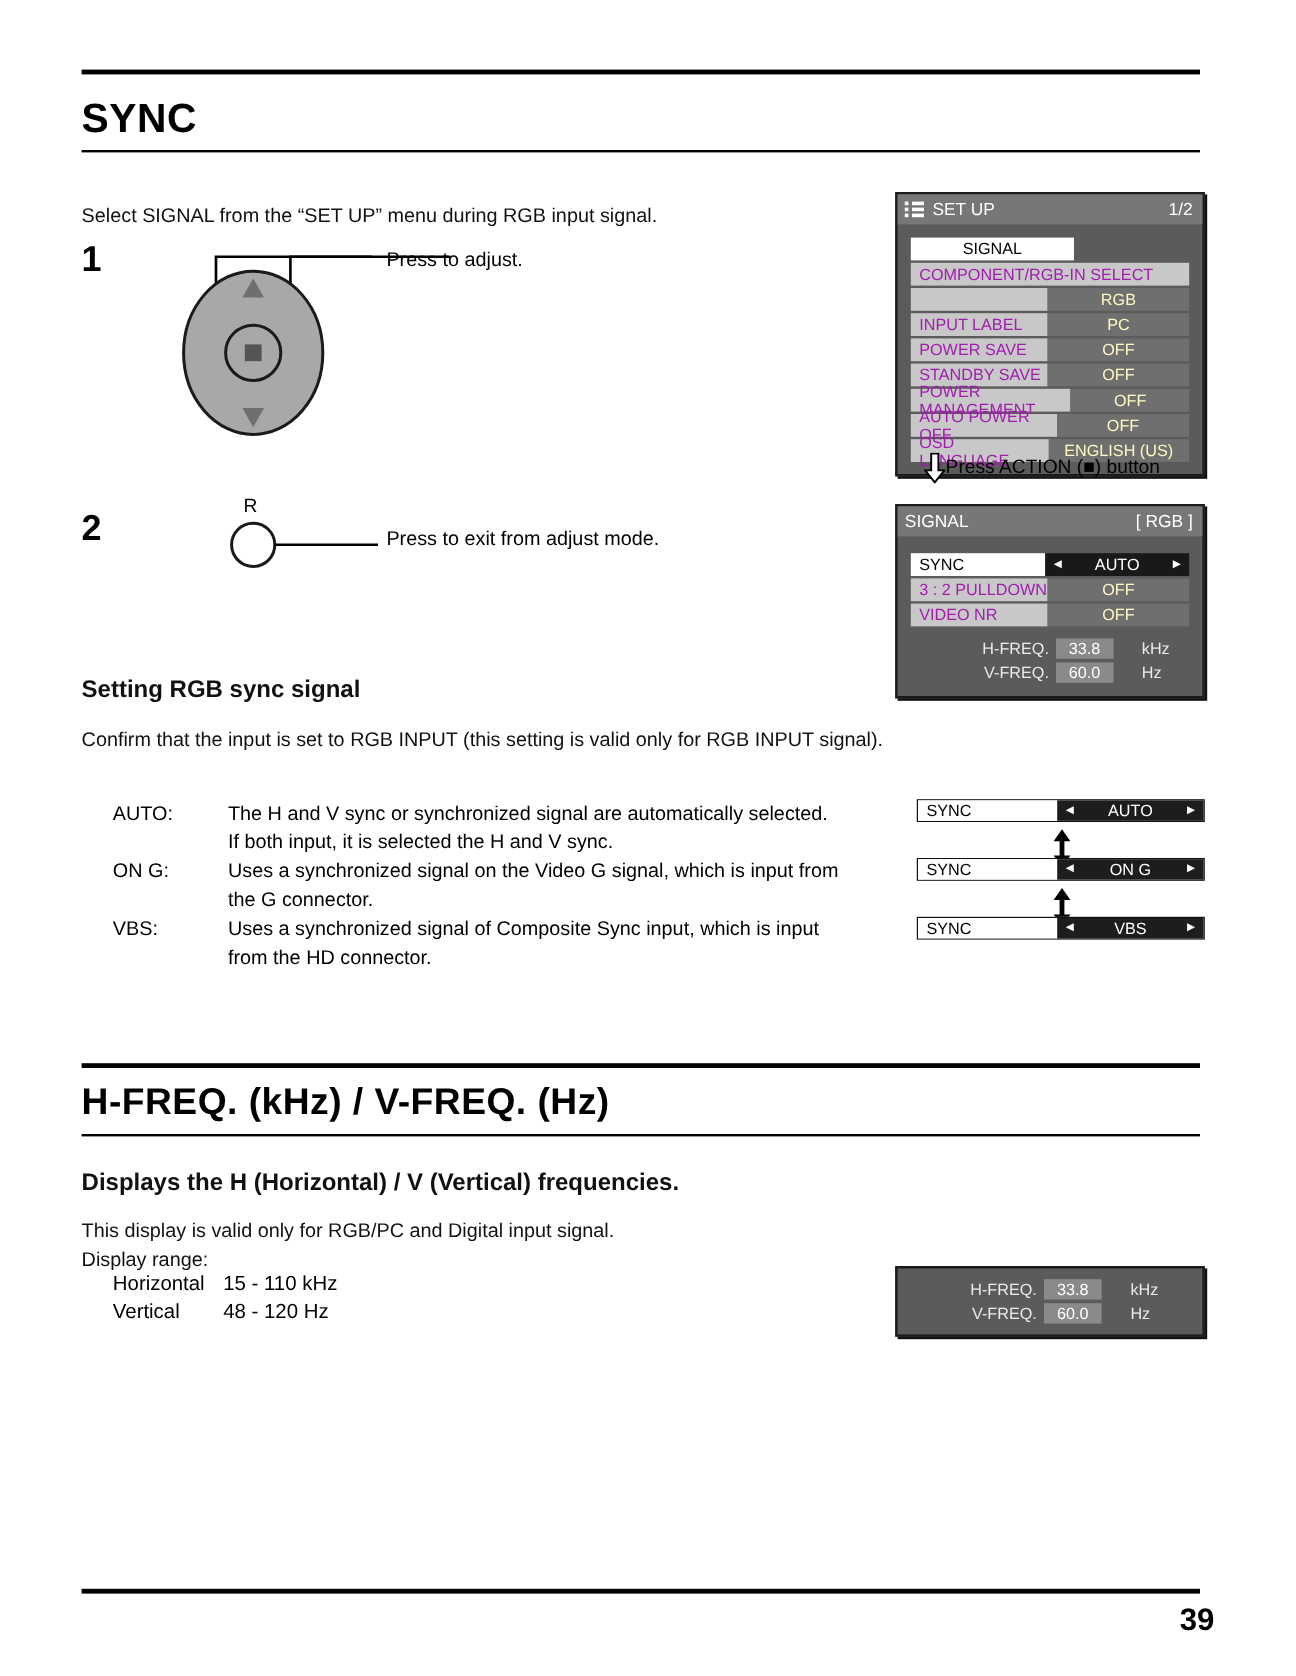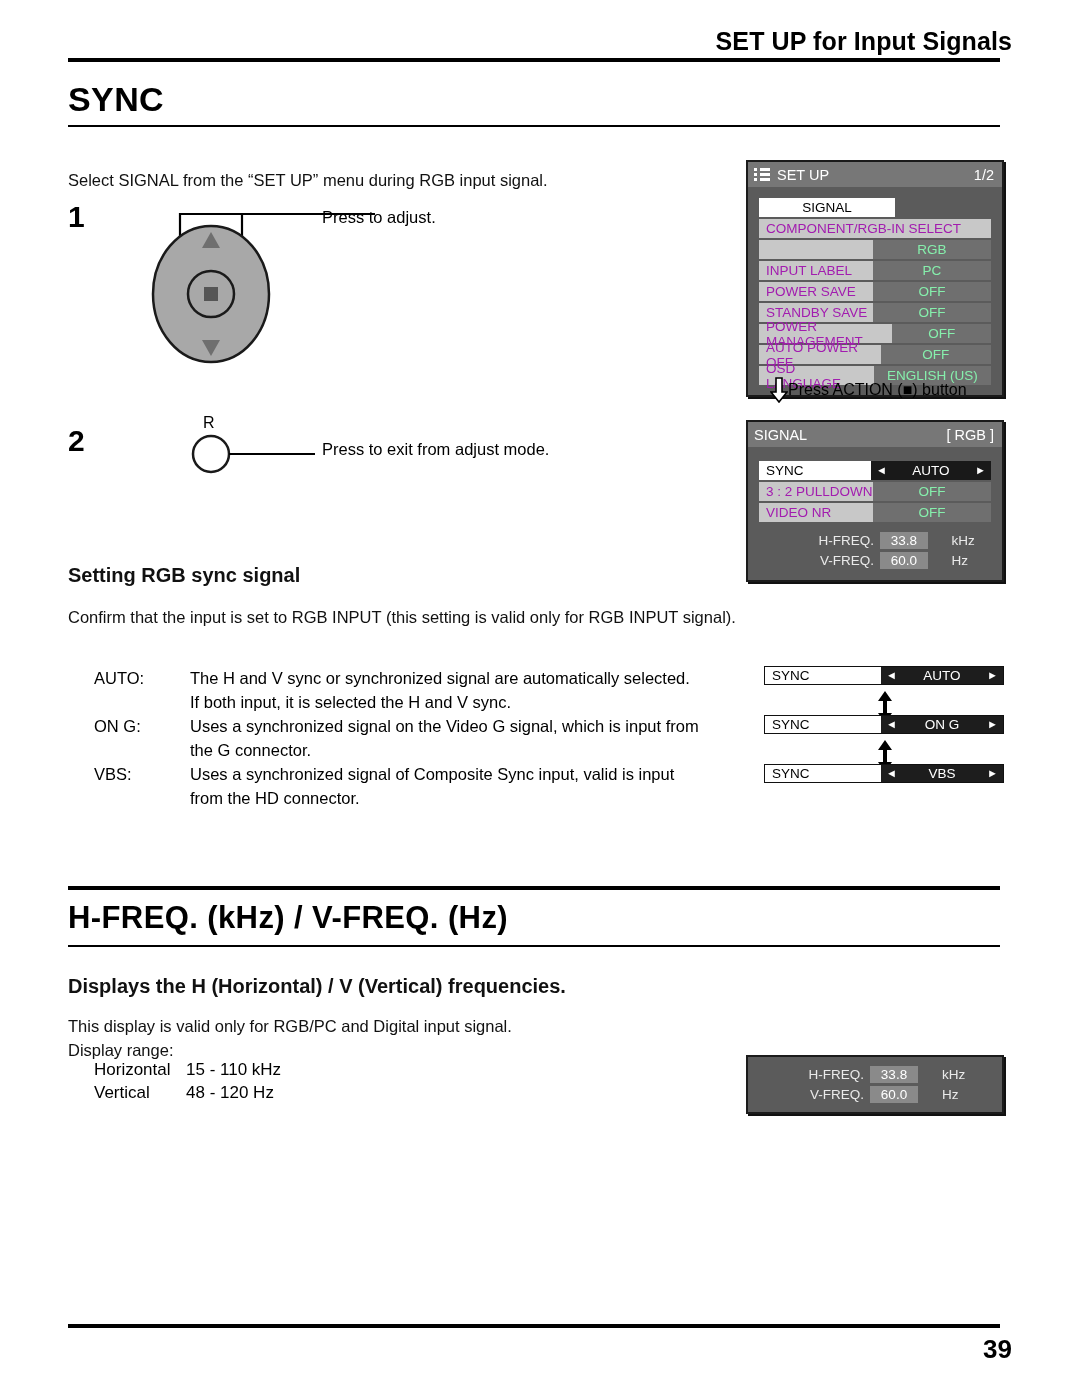--- a/index.html
+++ b/index.html
@@ -158,7 +158,6 @@
 
 <div class="page">
 
-  <div class="hdr-title">SET UP for Input Signals</div>
   <div class="rule-thick" style="top:58px;"></div>
 
   <div class="sec-title" style="top:80px;">SYNC</div>

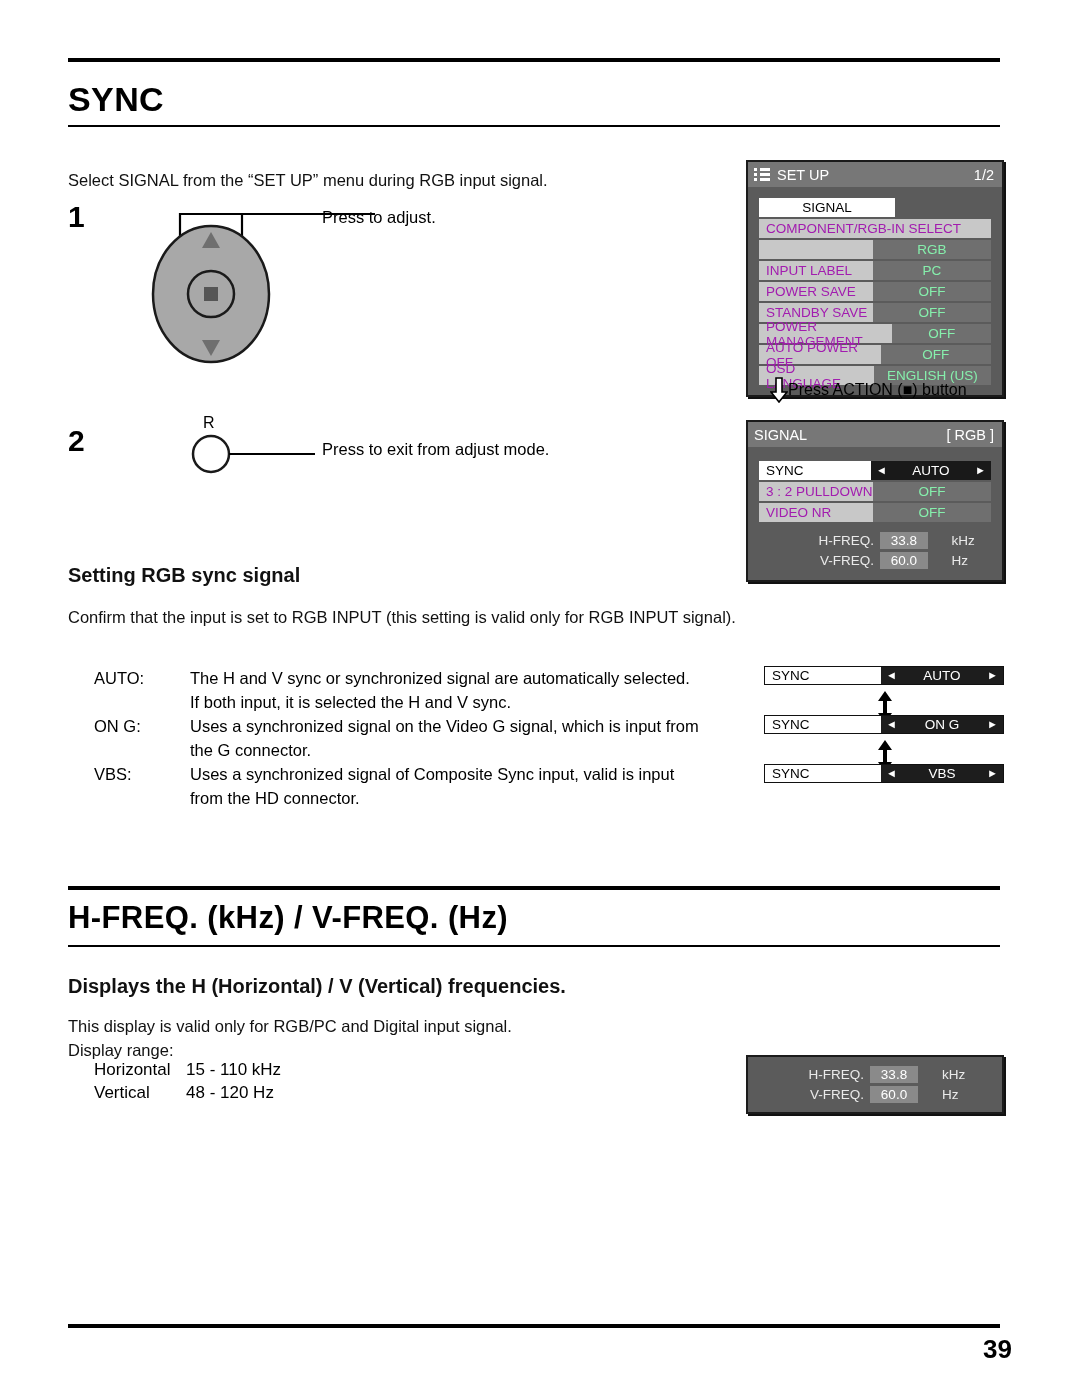--- a/index.html
+++ b/index.html
@@ -79,7 +79,7 @@
     font-size: 13.5px;
   }
   .row .val {
-    width: 96px; background: #6f6f6f; color: #86efac;
+    width: 96px; background: #6f6f6f; color: #fef9c3;
     display: flex; align-items: center; justify-content: center;
     font-size: 13.5px;
   }

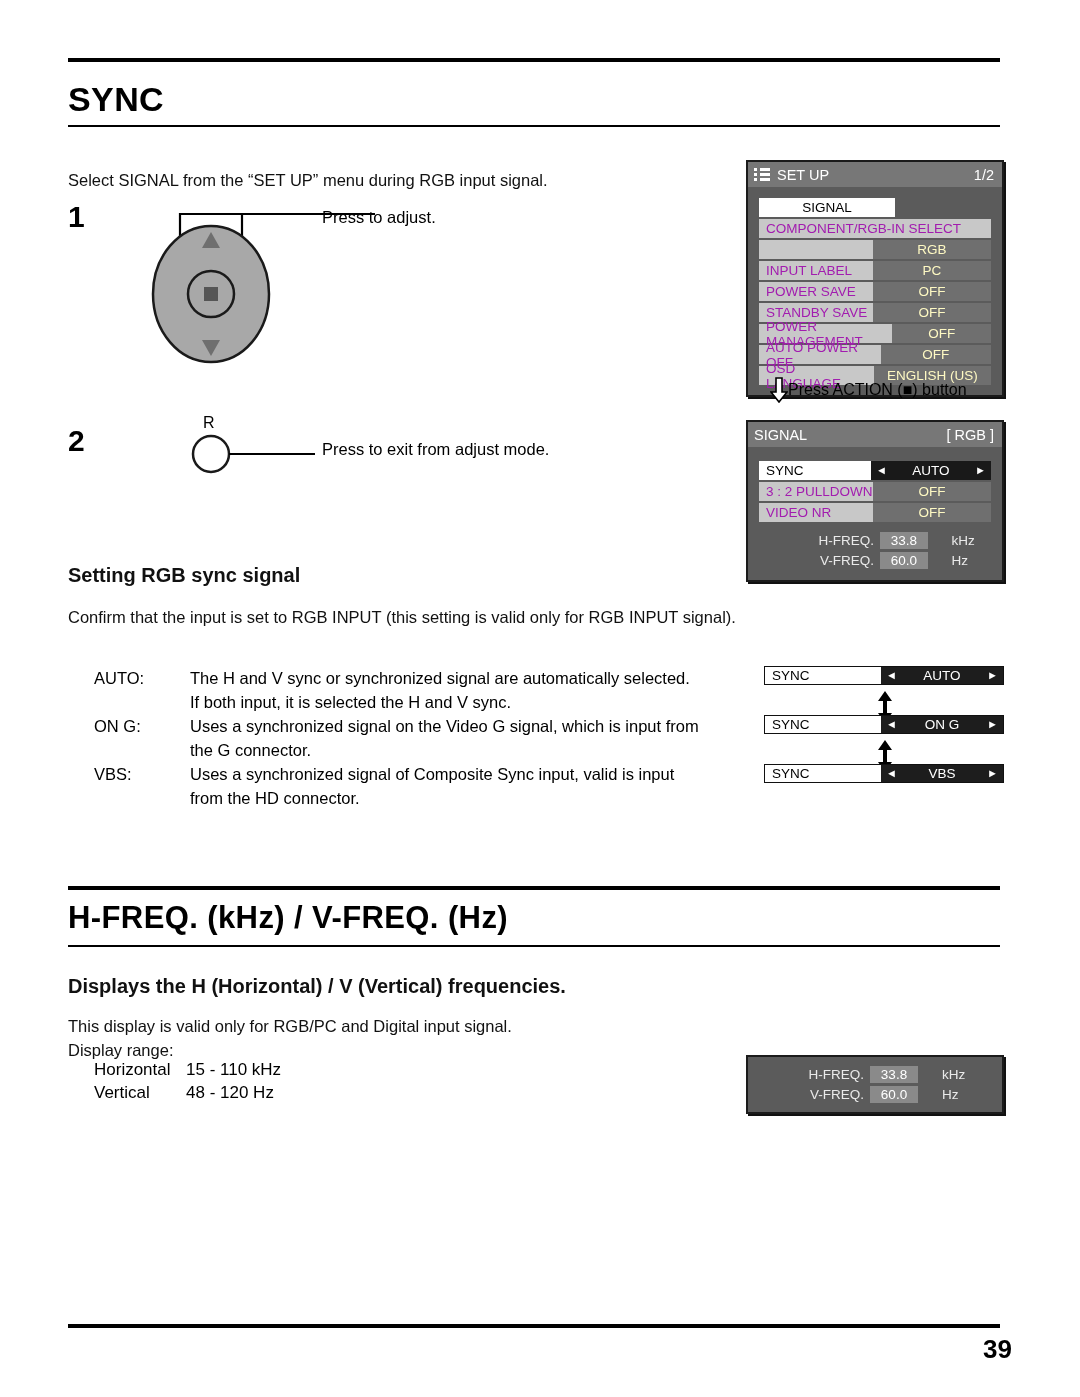--- a/index.html
+++ b/index.html
@@ -315,7 +315,7 @@
     </div>
     <div class="dr">
       <span class="dk">VBS:</span>
-      <span class="dv">Uses a synchronized signal of Composite Sync input, valid is input</span>
+      <span class="dv">Uses a synchronized signal of Composite Sync input, which is input</span>
     </div>
     <div class="dr">
       <span class="dk"></span>

